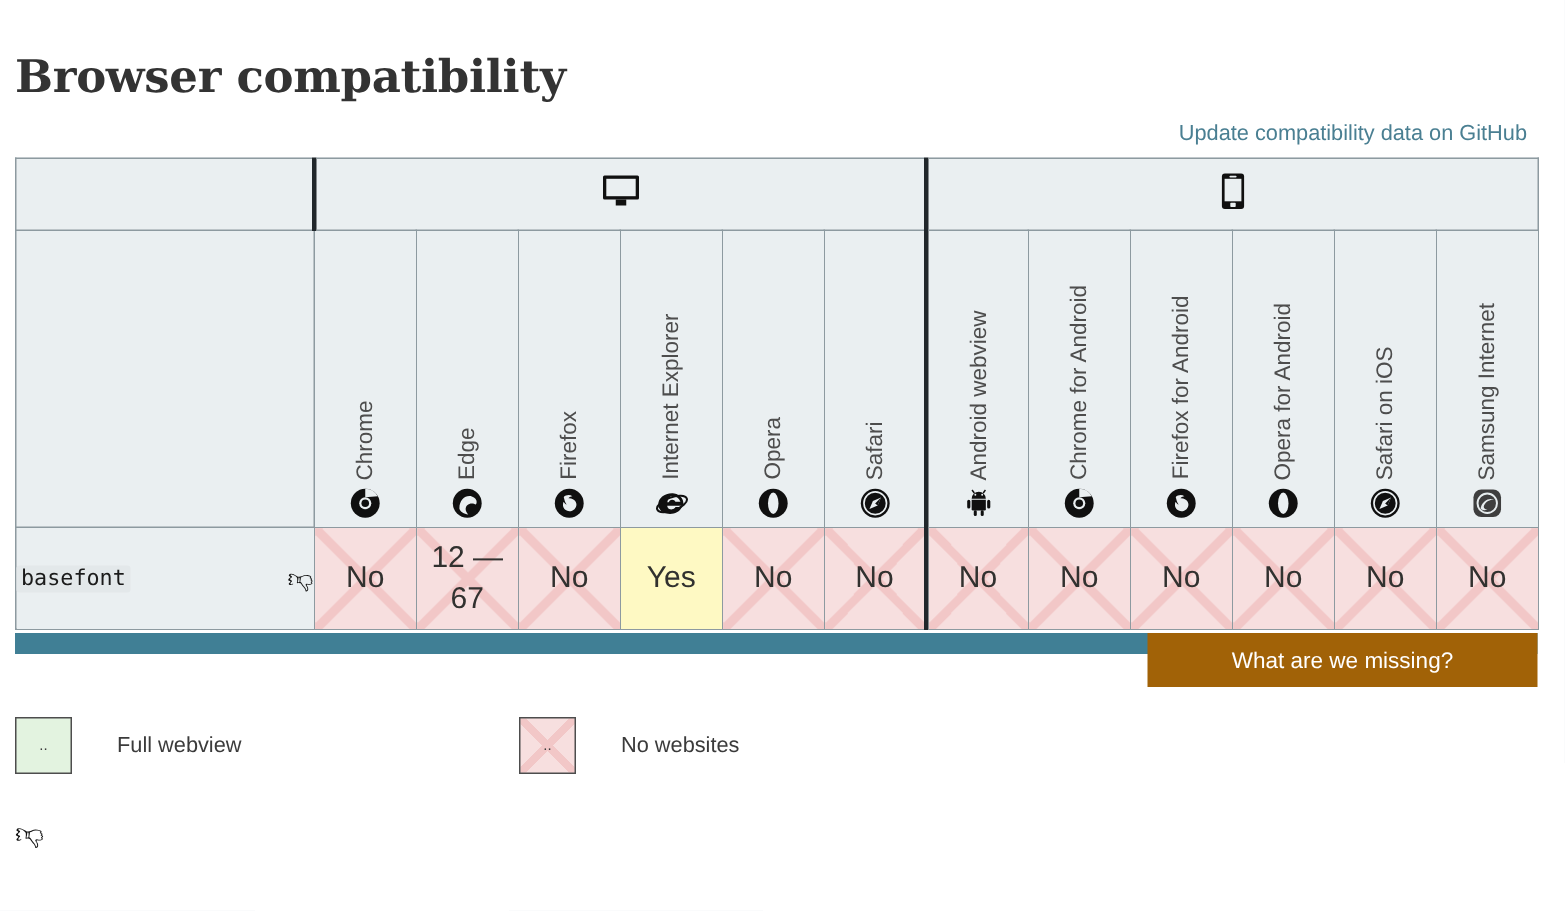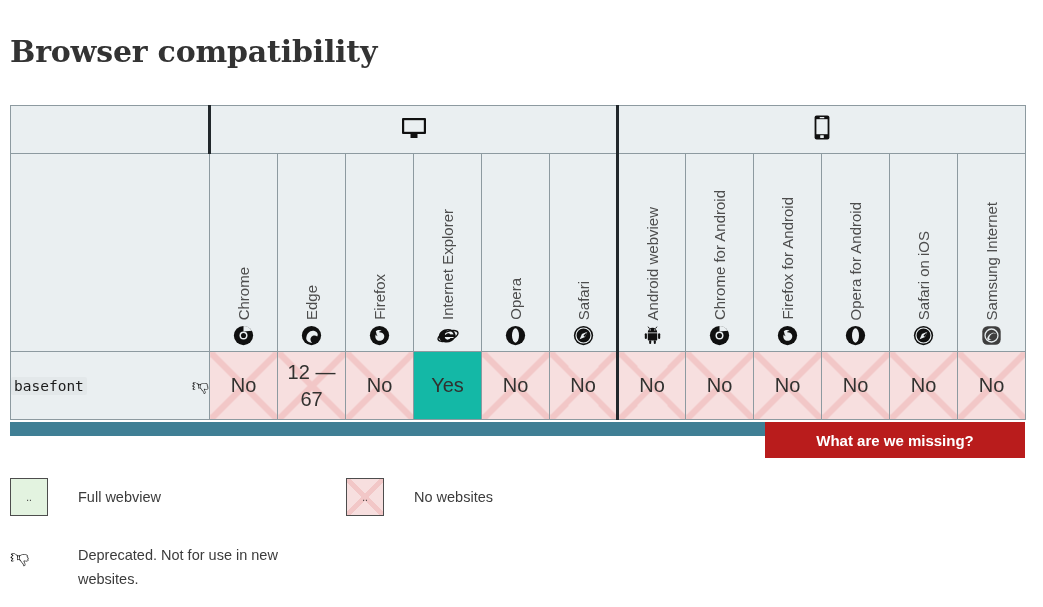--- a/index.html
+++ b/index.html
@@ -221,6 +221,7 @@
 
   <h1 class="page-title">Browser compatibility</h1>
 
+  <a class="gh-link">Update compatibility data on GitHub</a>
 
   <table class="bc-table">
     <colgroup id="colgroup-holder">

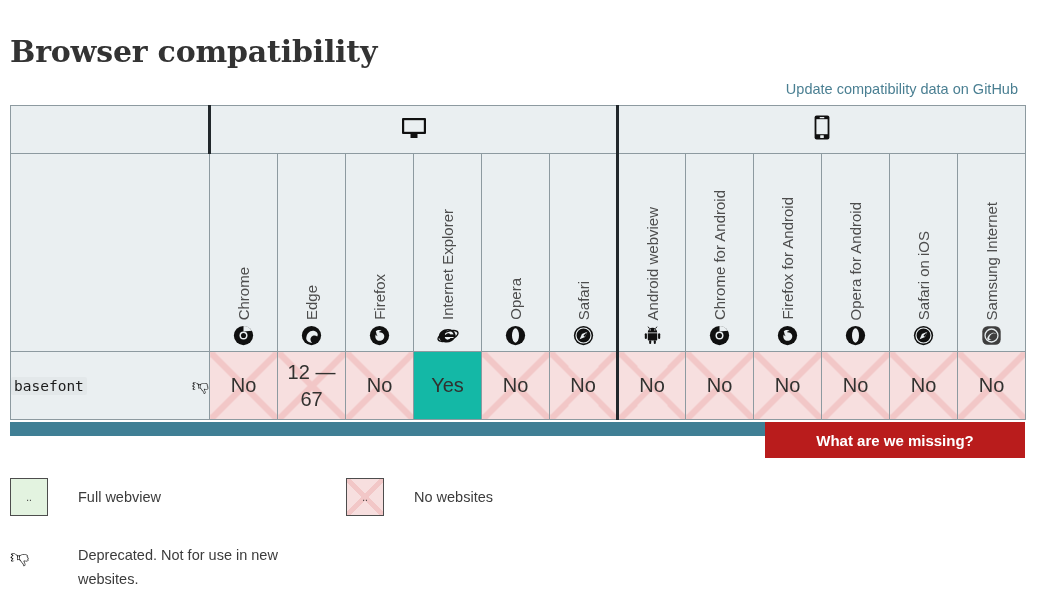--- a/index.html
+++ b/index.html
@@ -145,7 +145,7 @@
       linear-gradient(to top right, transparent calc(50% - 3px), #f2c7c7 calc(50% - 3px), #f2c7c7 calc(50% + 3px), transparent calc(50% + 3px)),
       linear-gradient(to bottom right, transparent calc(50% - 3px), #f2c7c7 calc(50% - 3px), #f2c7c7 calc(50% + 3px), transparent calc(50% + 3px));
   }
-  td.cell.yes { background-color: #14b8a6; margin-top: 26px; }
+  td.cell.yes { background-color: #fef9c3; margin-top: 26px; }
   .cell-label { position: relative; z-index: 2; line-height: 1.35; padding: 0 4px; display:block; }
 
   

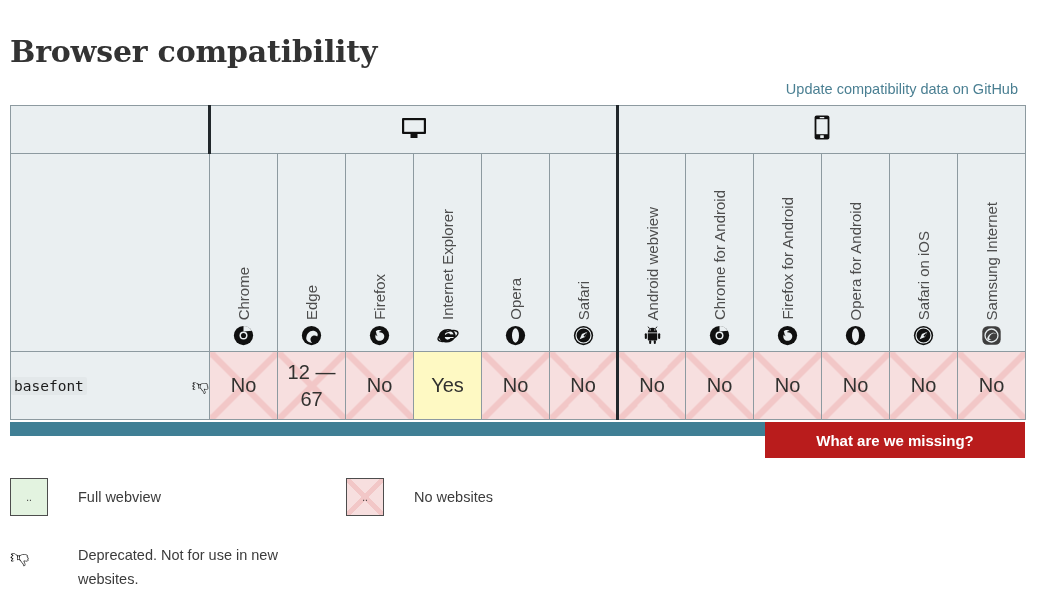--- a/index.html
+++ b/index.html
@@ -159,10 +159,10 @@
     position: absolute;
     left: 765px; top: 422px;
     width: 260px; height: 36px;
-    background: #b91c1c;
+    background: #a16207;
     color: #ffffff;
     font-size: 15px;
-    font-weight: bold;
+    font-weight: normal;
     display: flex; align-items: center; justify-content: center;
     cursor: pointer;
     border: none;

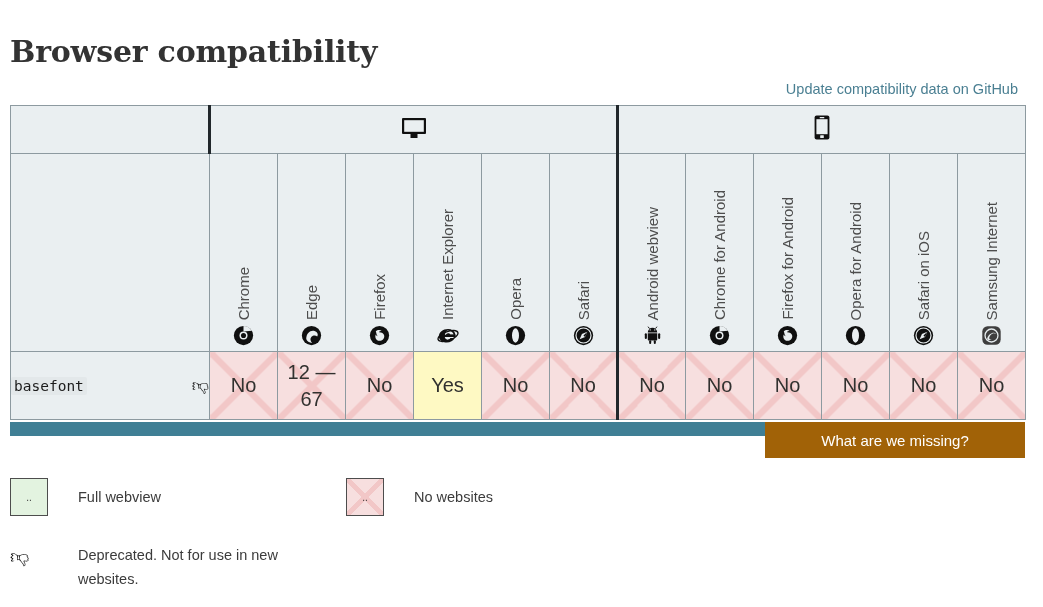--- a/index.html
+++ b/index.html
@@ -482,7 +482,6 @@
     </div>
     <div class="legend-row r3">
       <div class="legend-icon">👎︎</div>
-      <div class="legend-text wrap">Deprecated. Not for use in new websites.</div>
     </div>
   </div>
 

